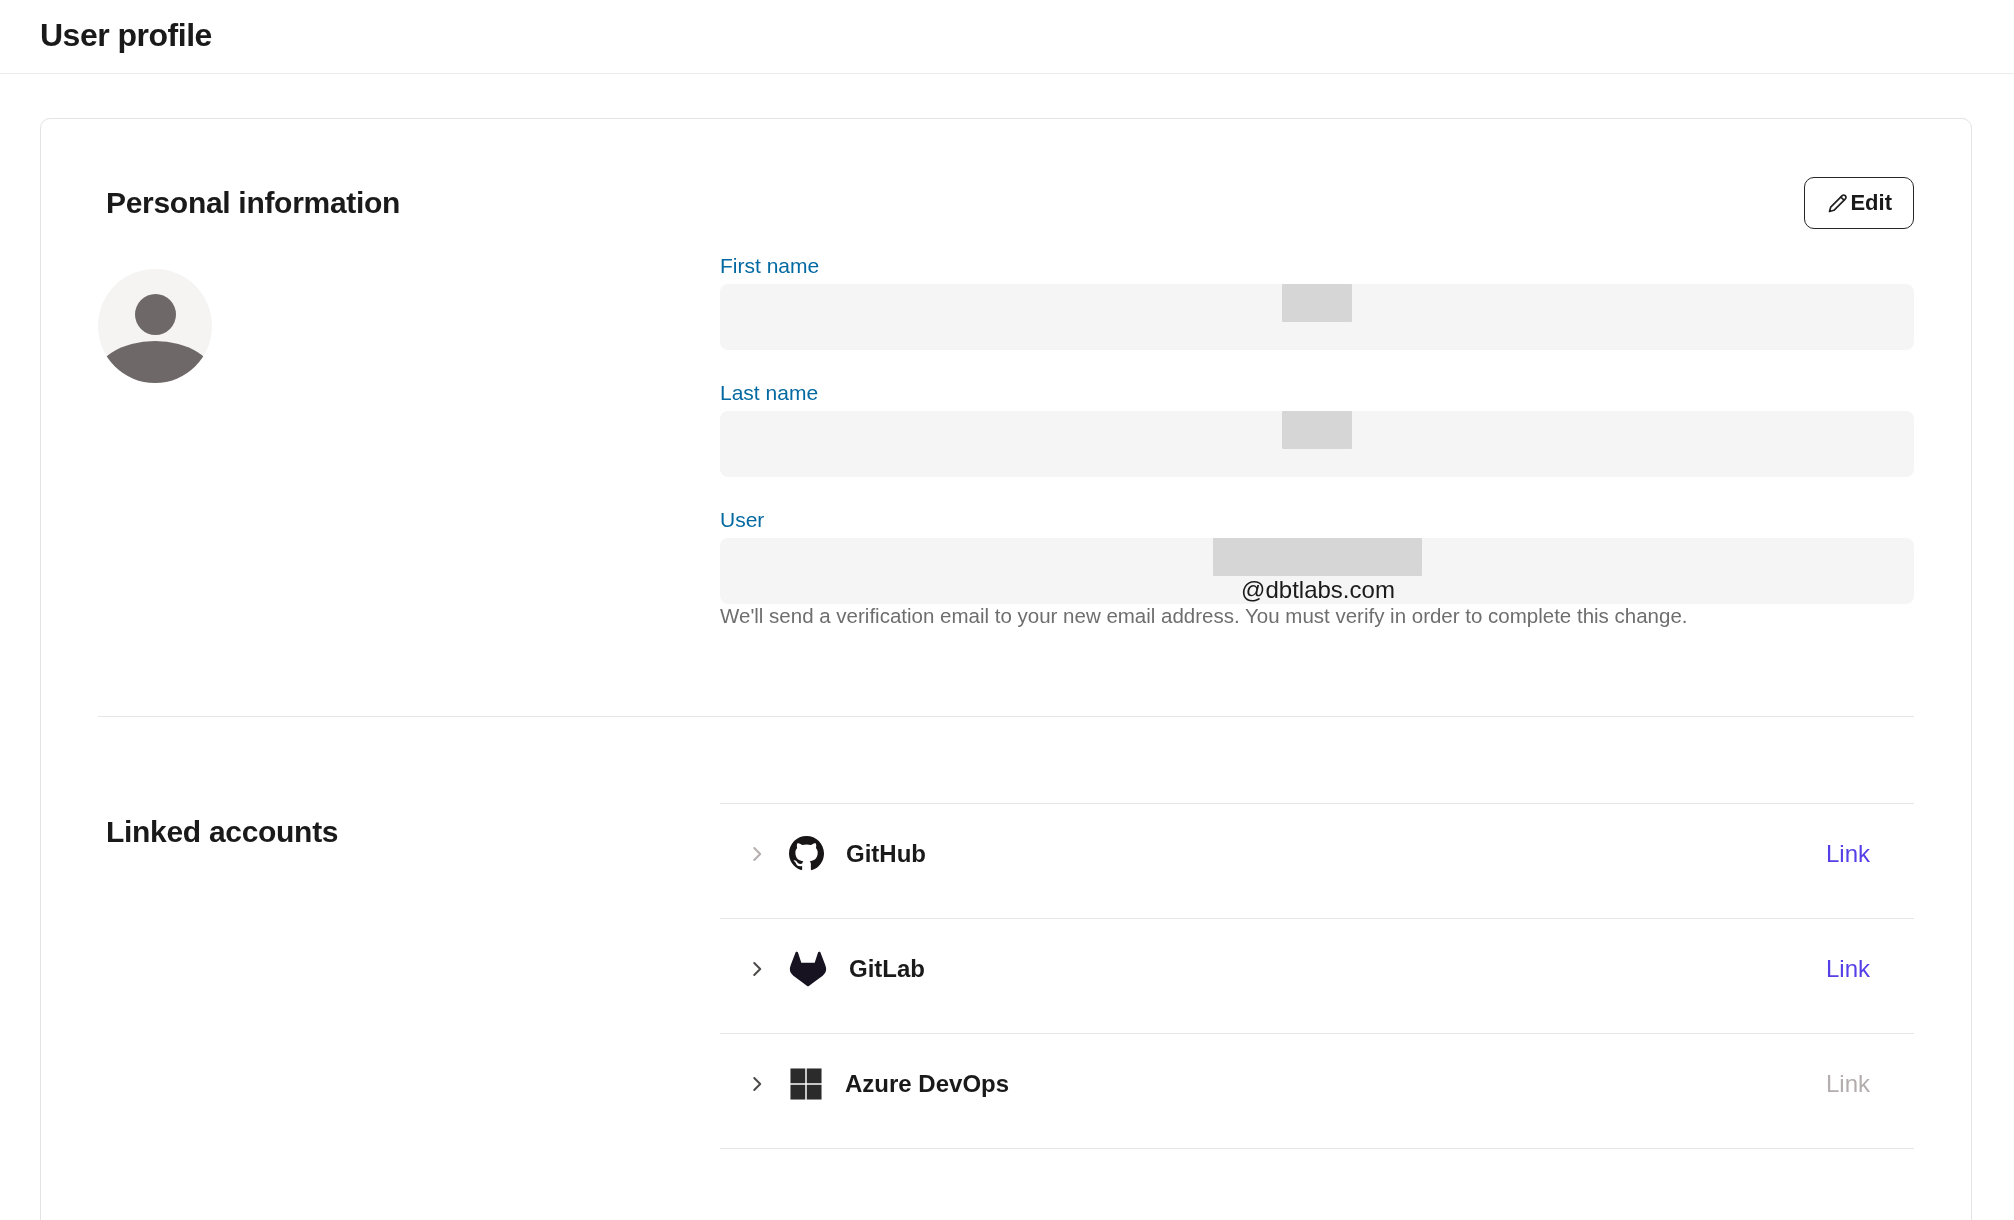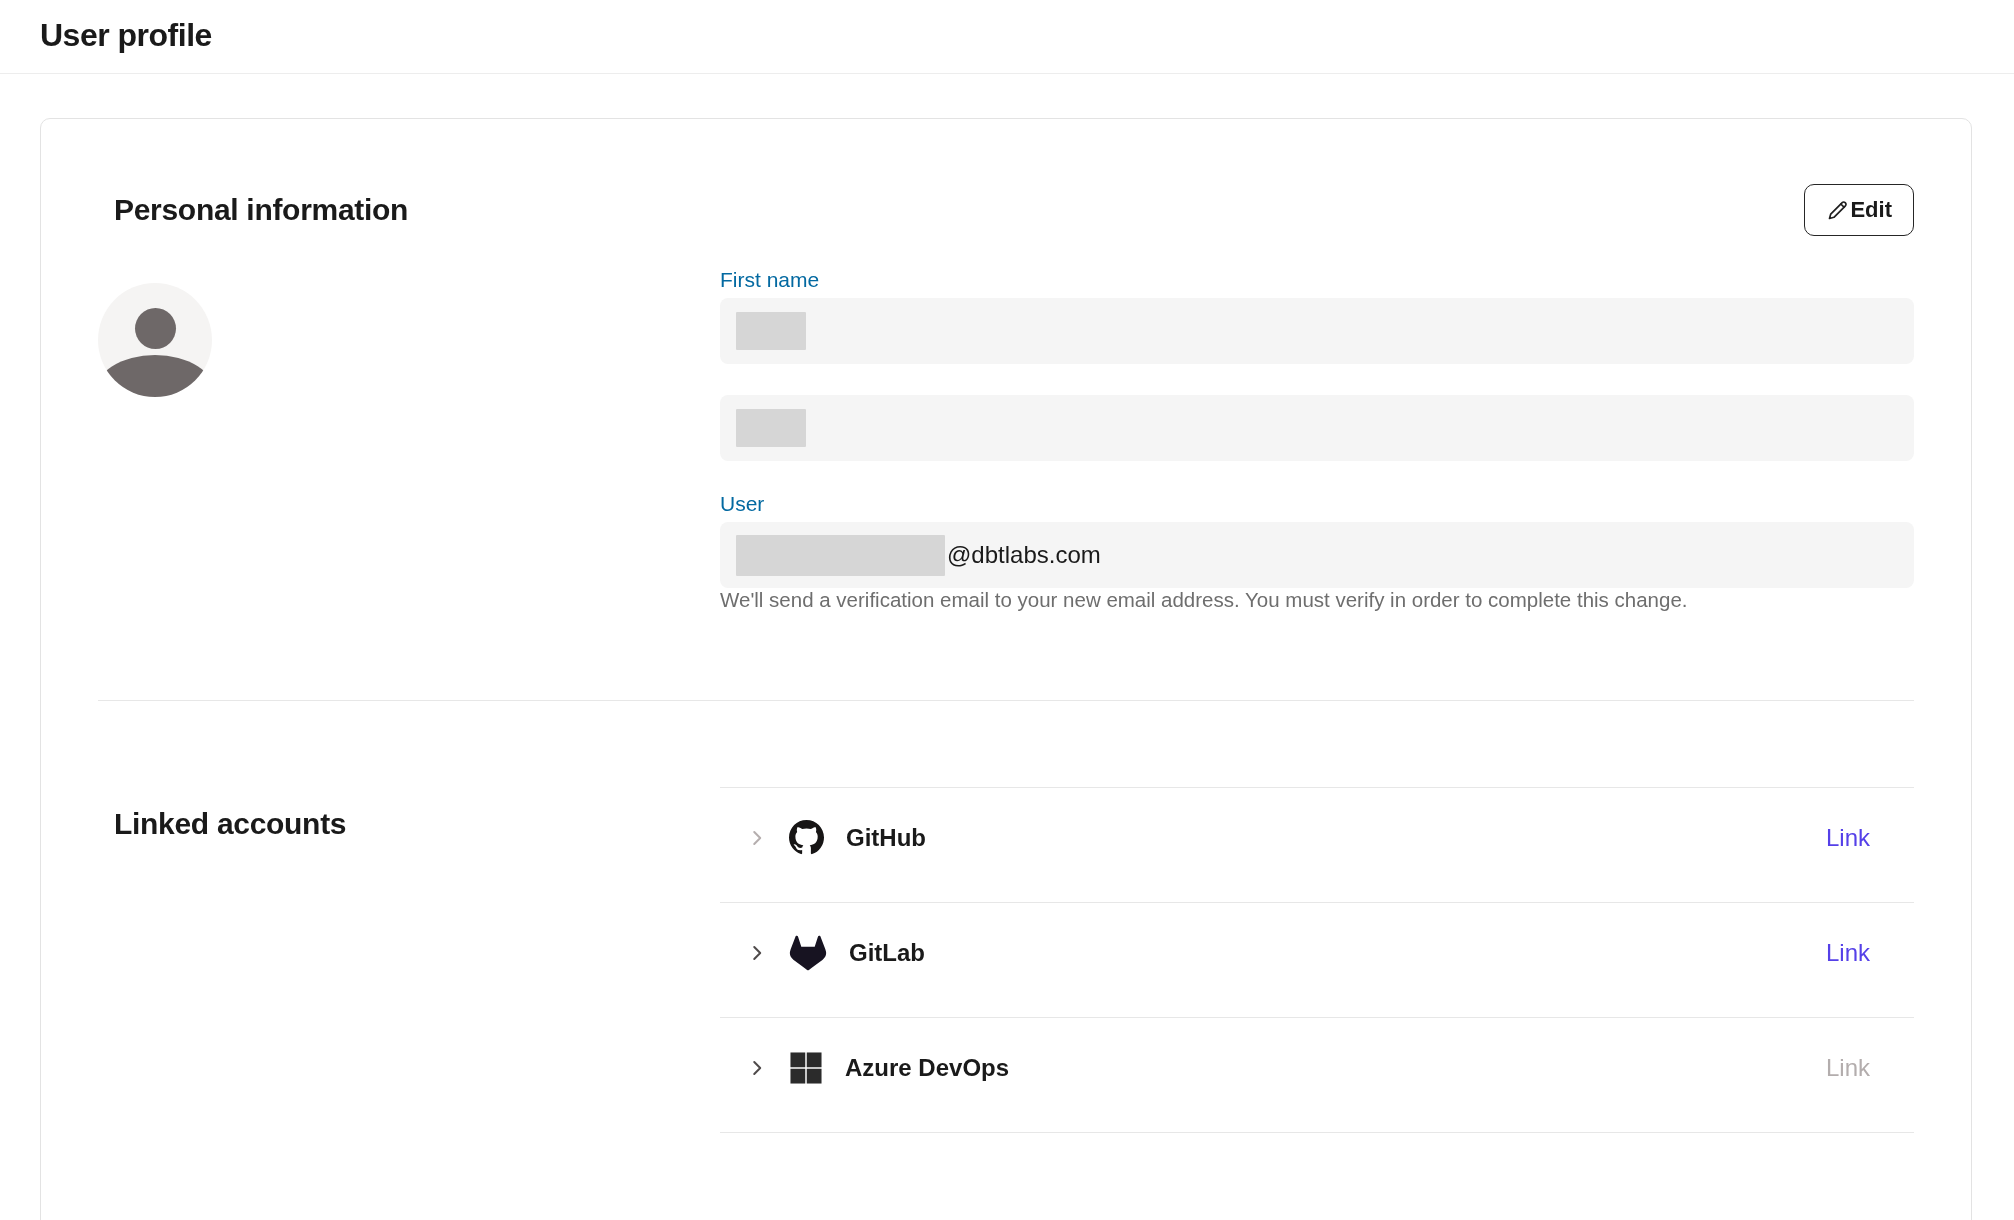--- a/index.html
+++ b/index.html
@@ -41,7 +41,7 @@
     padding-top: 58px;
   }
   .section-title {
-    margin: 16px;
+    margin: 8px;
     font-size: 30px;
     font-weight: 600;
     letter-spacing: -0.3px;

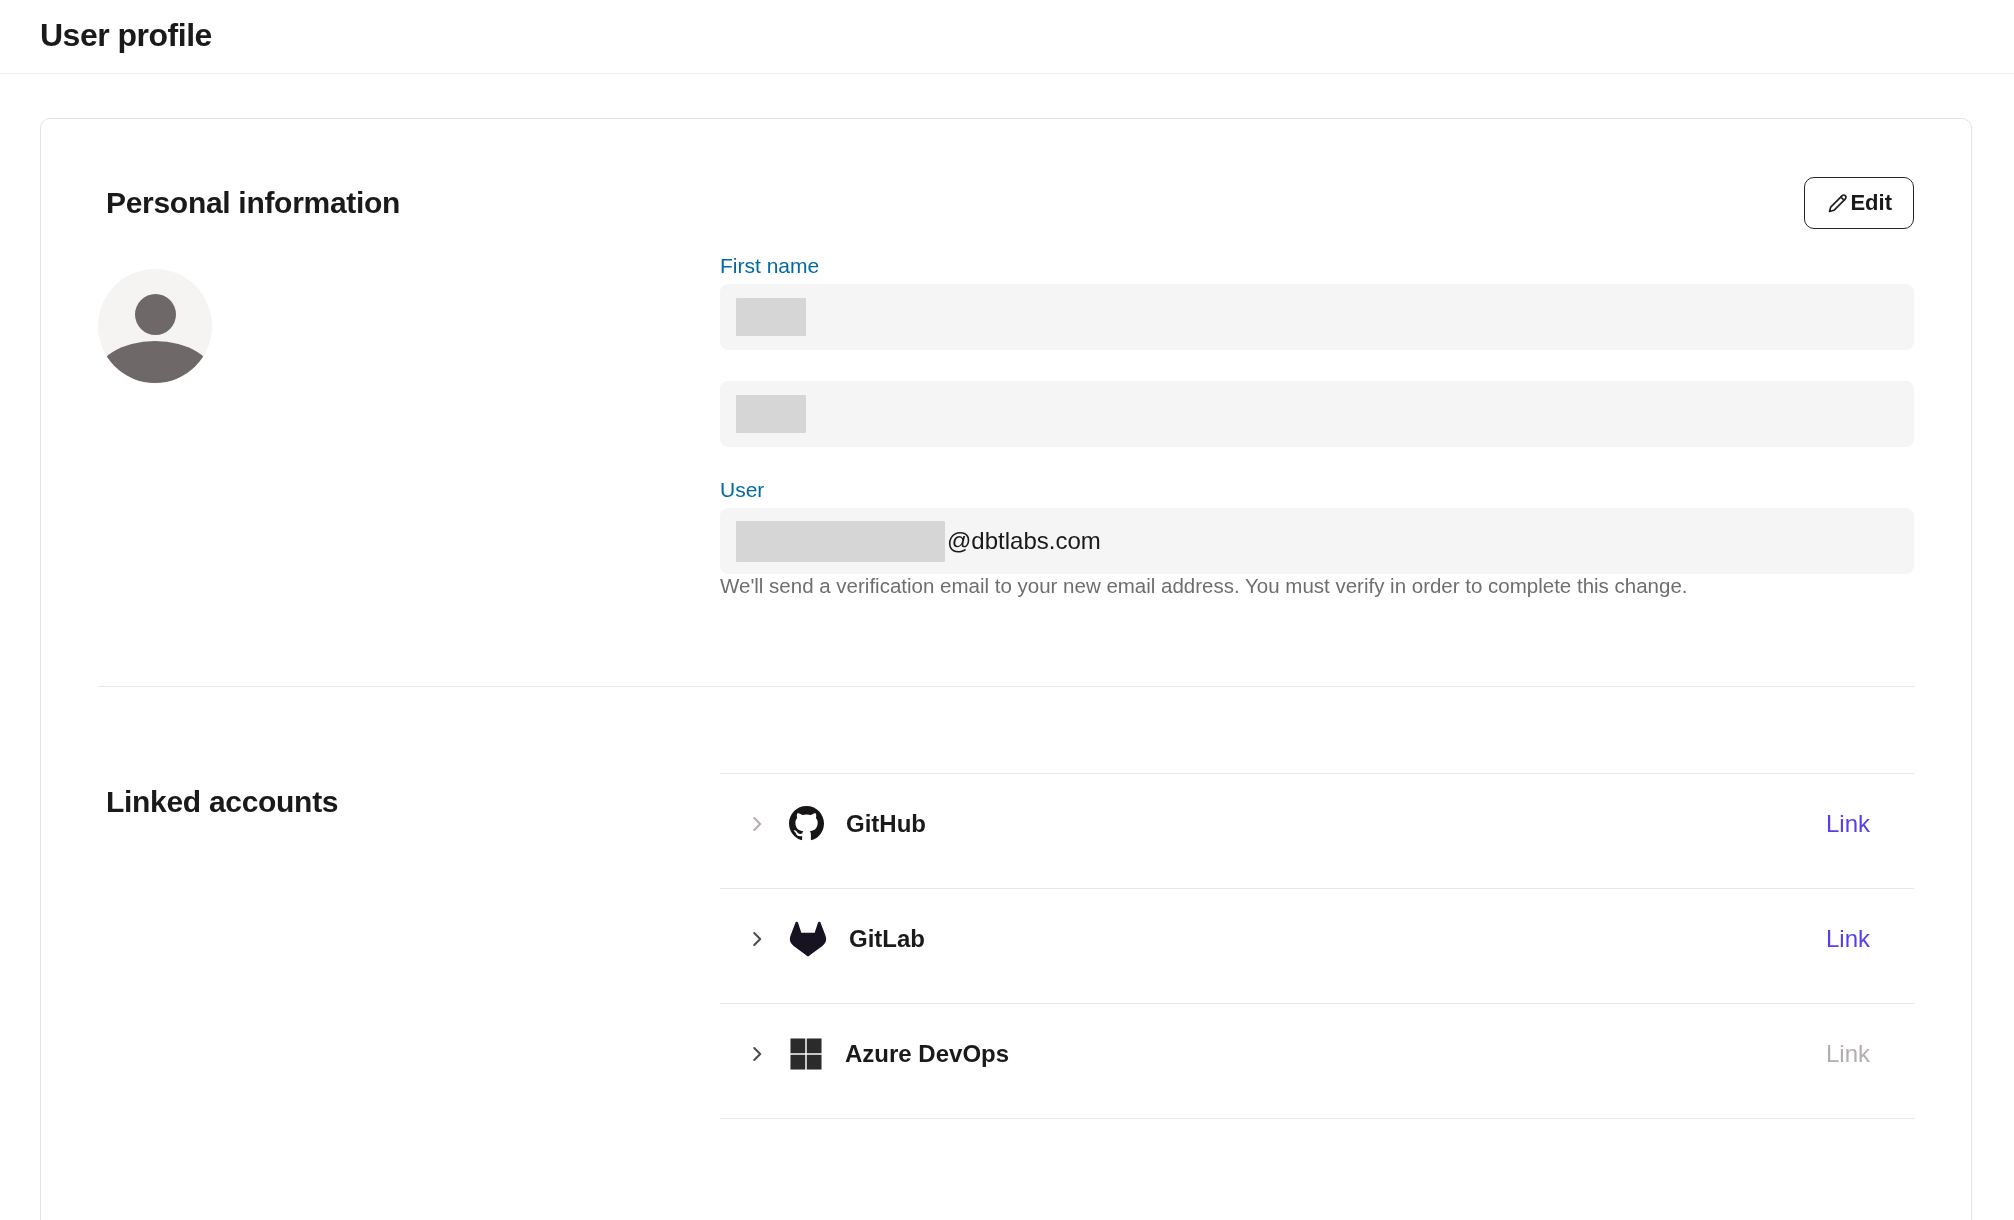--- a/index.html
+++ b/index.html
@@ -204,6 +204,7 @@
         <div class="redact small"></div>
       </div>
 
+      <div class="field-label">Last name</div>
       <div class="field">
         <div class="redact small"></div>
       </div>

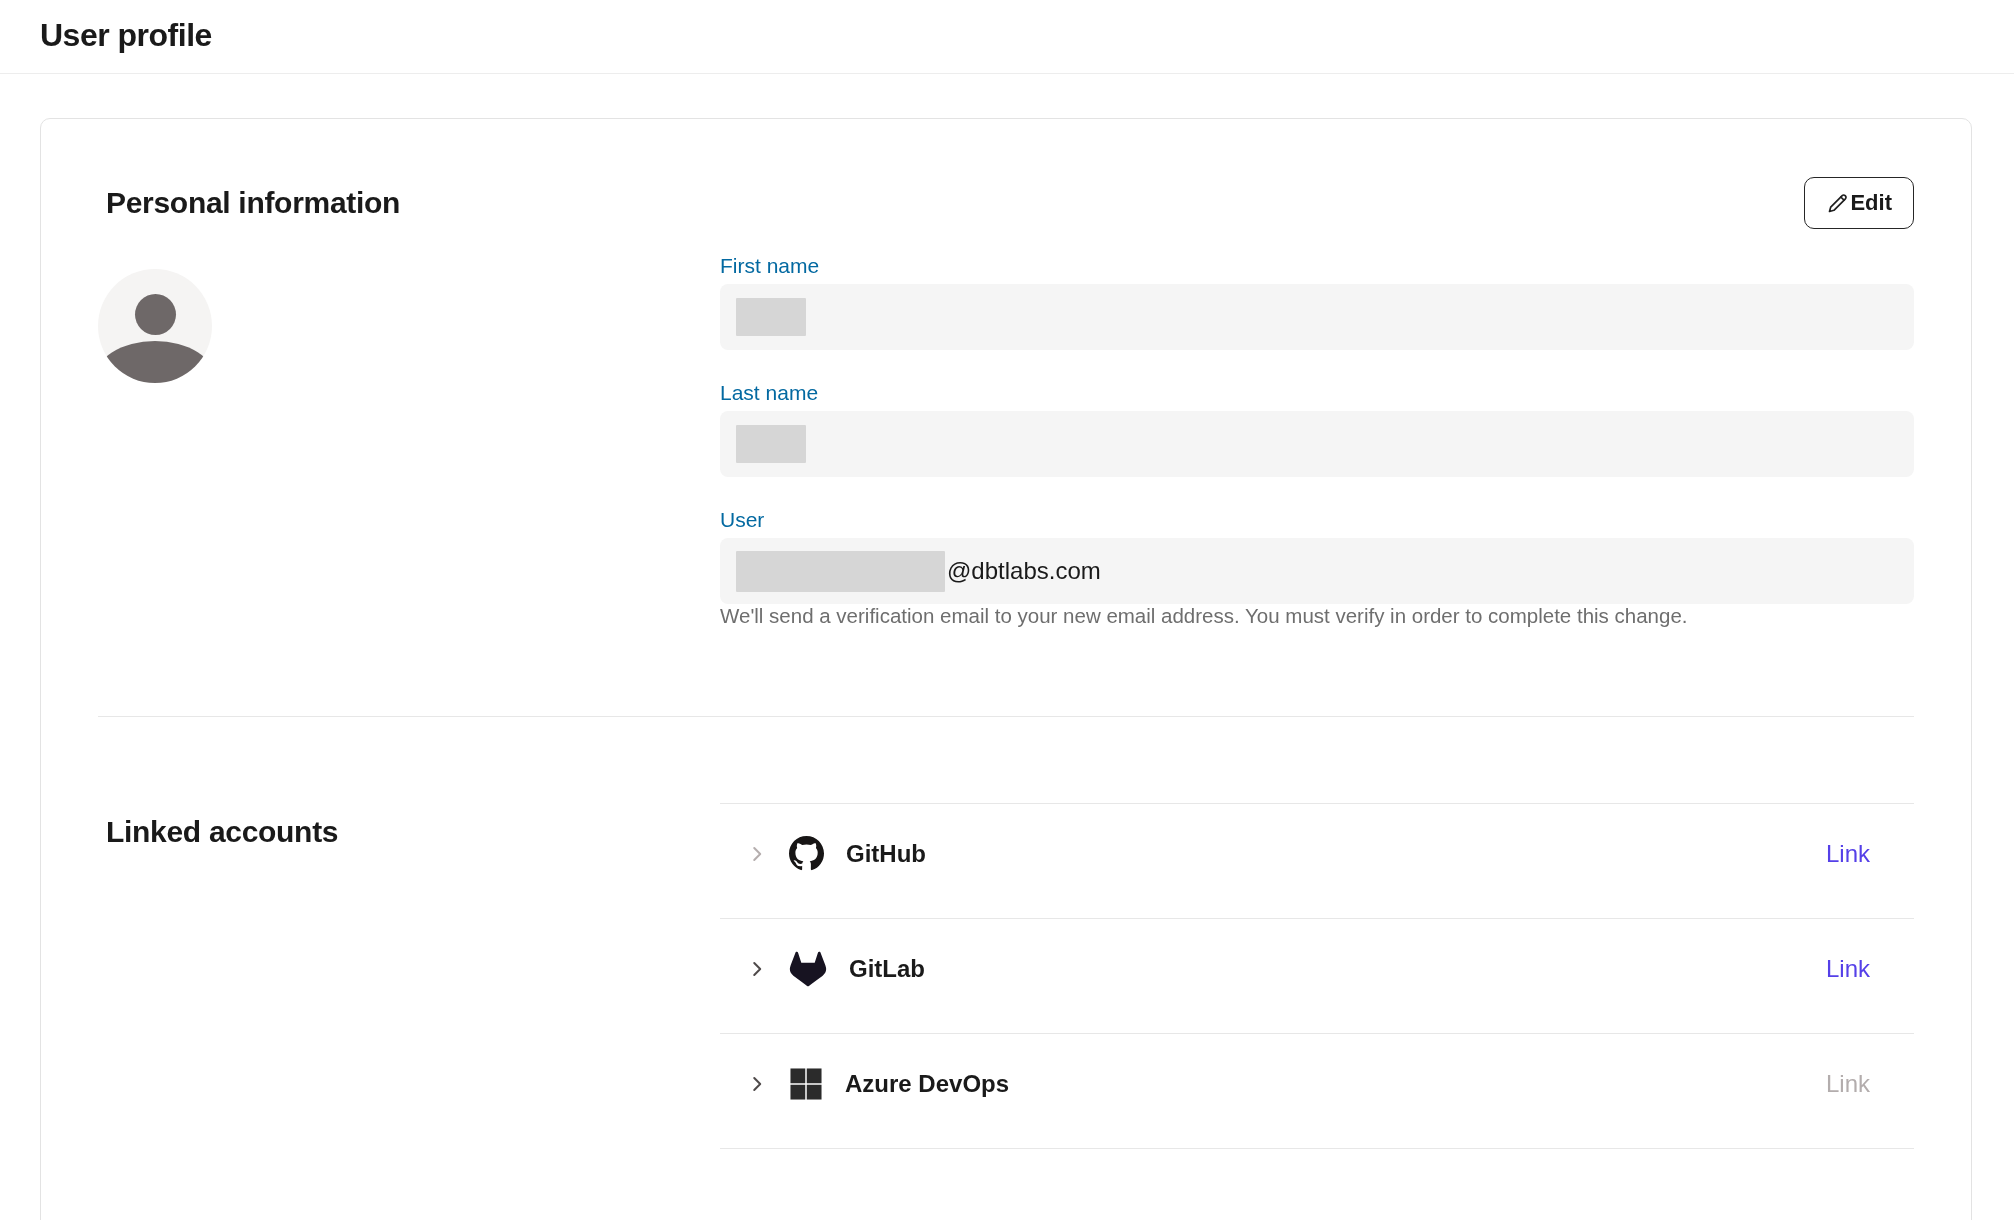--- a/index.html
+++ b/index.html
@@ -103,6 +103,7 @@
     align-items: center;
     padding: 0 16px;
     margin-bottom: 31px;
+    flex-direction: column;
   }
   .field.email-field { margin-bottom: 0; }
   .redact { background: #d6d6d6; border-radius: 1px; }

